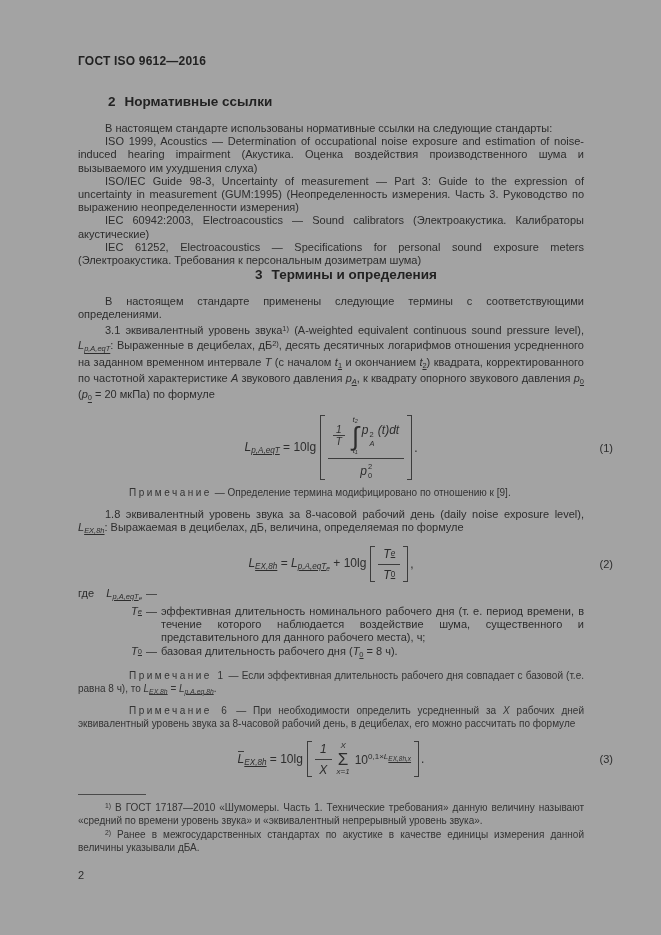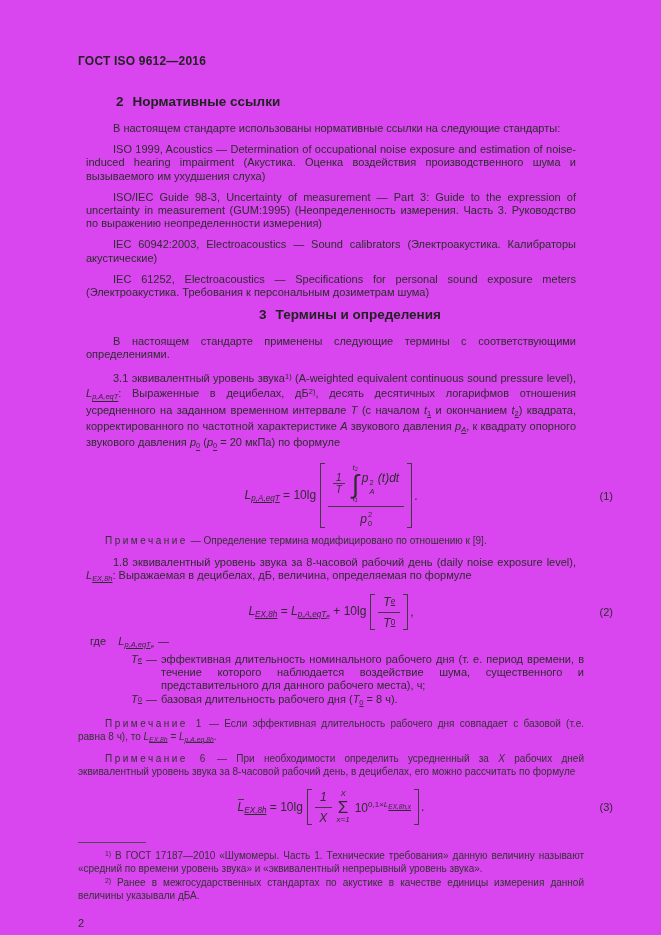--- a/index.html
+++ b/index.html
@@ -12,7 +12,7 @@
     position:relative;
     width:661px;height:935px;
     box-sizing:border-box;
-    background:#d946ef;
+    background:#a3a3a3;
     color:#2d2d2d;
     padding:54px 77px 11px 78px;
     overflow:hidden;

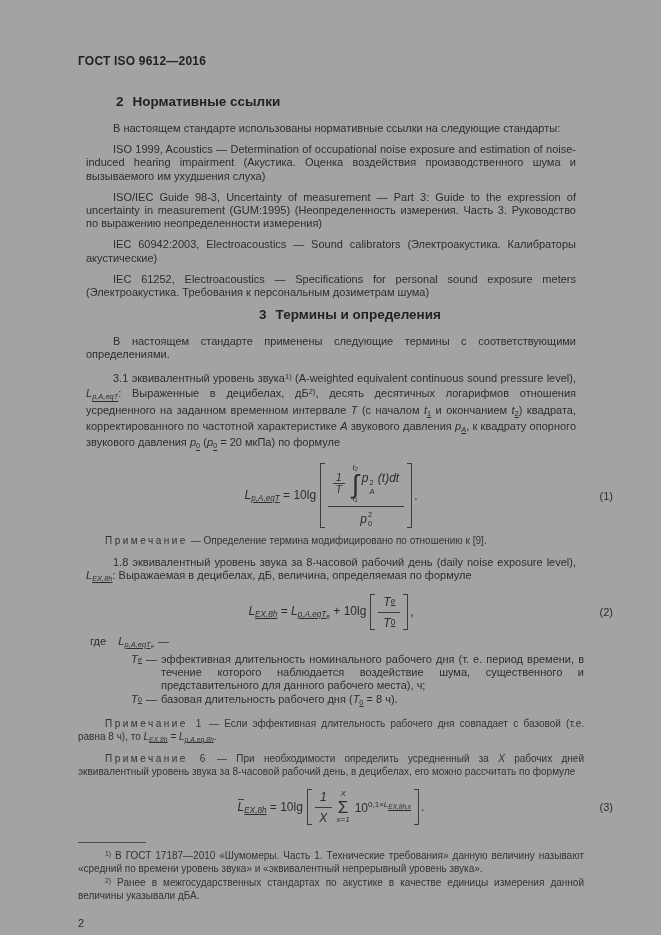--- a/index.html
+++ b/index.html
@@ -23,7 +23,7 @@
   }
   h2.sec{
     font-size:13.5px;font-weight:700;color:#222;
-    margin:0 0 13px 38px;
+    margin:0 0 13px 30px;
   }
   h2.sec .hnum{margin-right:9px;}
   .sec3-gap{margin-top:18px;text-align:center;}

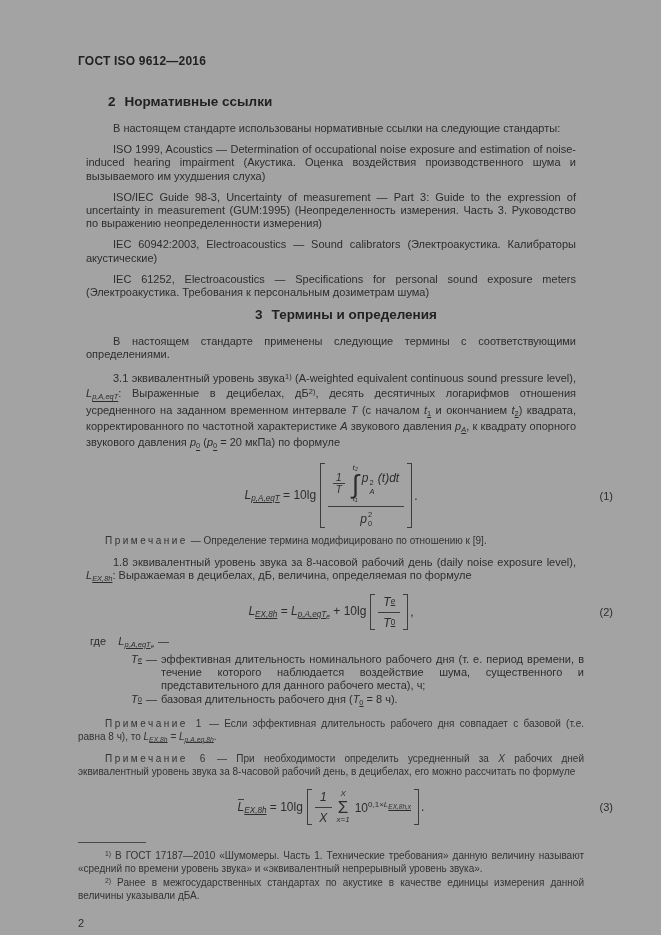--- a/index.html
+++ b/index.html
@@ -29,7 +29,7 @@
   .sec3-gap{margin-top:18px;text-align:center;}
   p.body{
     font-size:11px;line-height:13.2px;text-align:justify;
-    margin:8px;
+    margin:0;
   }
   .ind{text-indent:27px;}
   p.note{

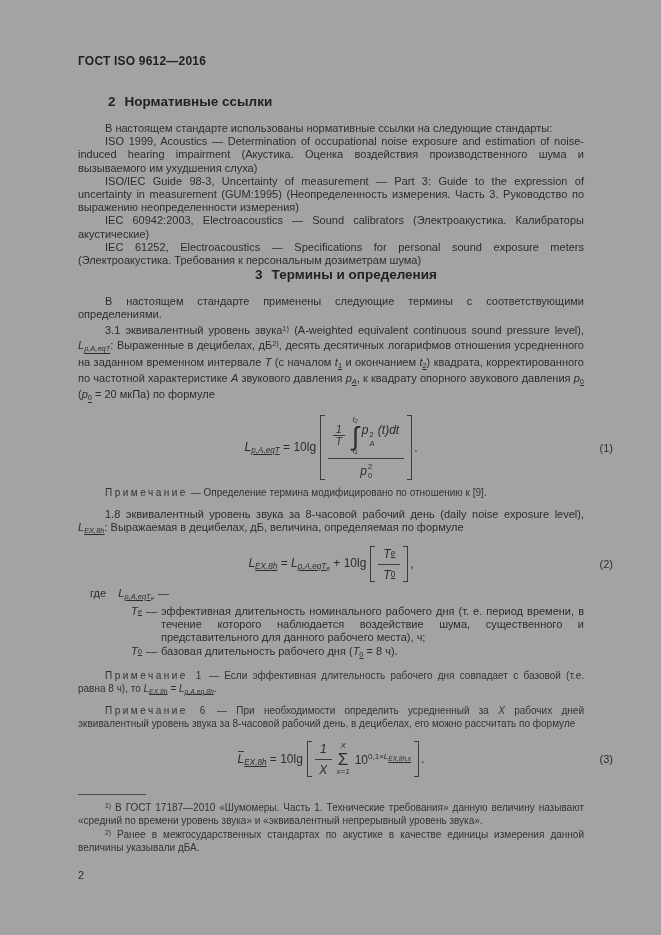--- a/index.html
+++ b/index.html
@@ -42,7 +42,7 @@
   .sup{font-size:0.68em;vertical-align:0.45em;}
   .sub{font-size:0.68em;vertical-align:-0.28em;text-decoration:underline;}
   .sub2{font-size:0.55em;vertical-align:-0.55em;}
-  .sp{letter-spacing:2.5px;}
+  .sp{letter-spacing:2.5px;margin-left:24px;}
   
   .f-row{
     position:relative;

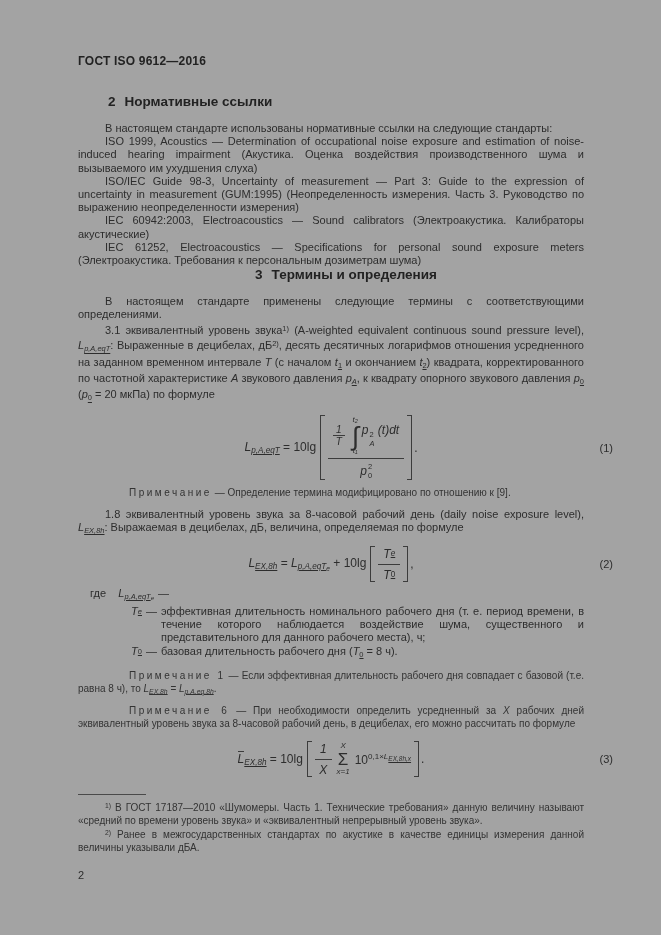--- a/index.html
+++ b/index.html
@@ -89,7 +89,7 @@
   .where{margin-top:5px;font-size:11px;line-height:13.2px;}
   .w-row{display:flex;align-items:flex-start;}
   .w-term{flex:0 0 64px;display:flex;justify-content:flex-end;white-space:nowrap;}
-  .w-term.first{justify-content:space-between;margin-left:12px;}
+  .w-term.first{justify-content:space-between;}
   .w-dash{flex:0 0 19px;text-align:center;}
   .w-def{flex:1;text-align:justify;}
   

